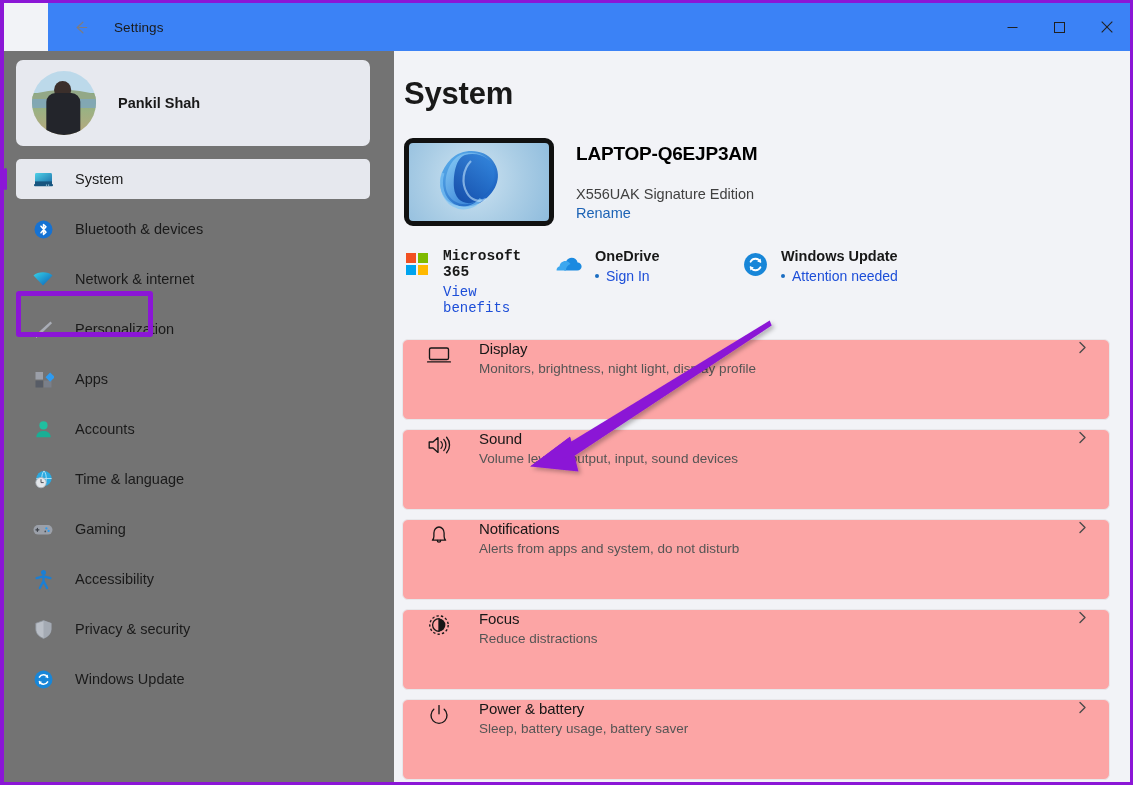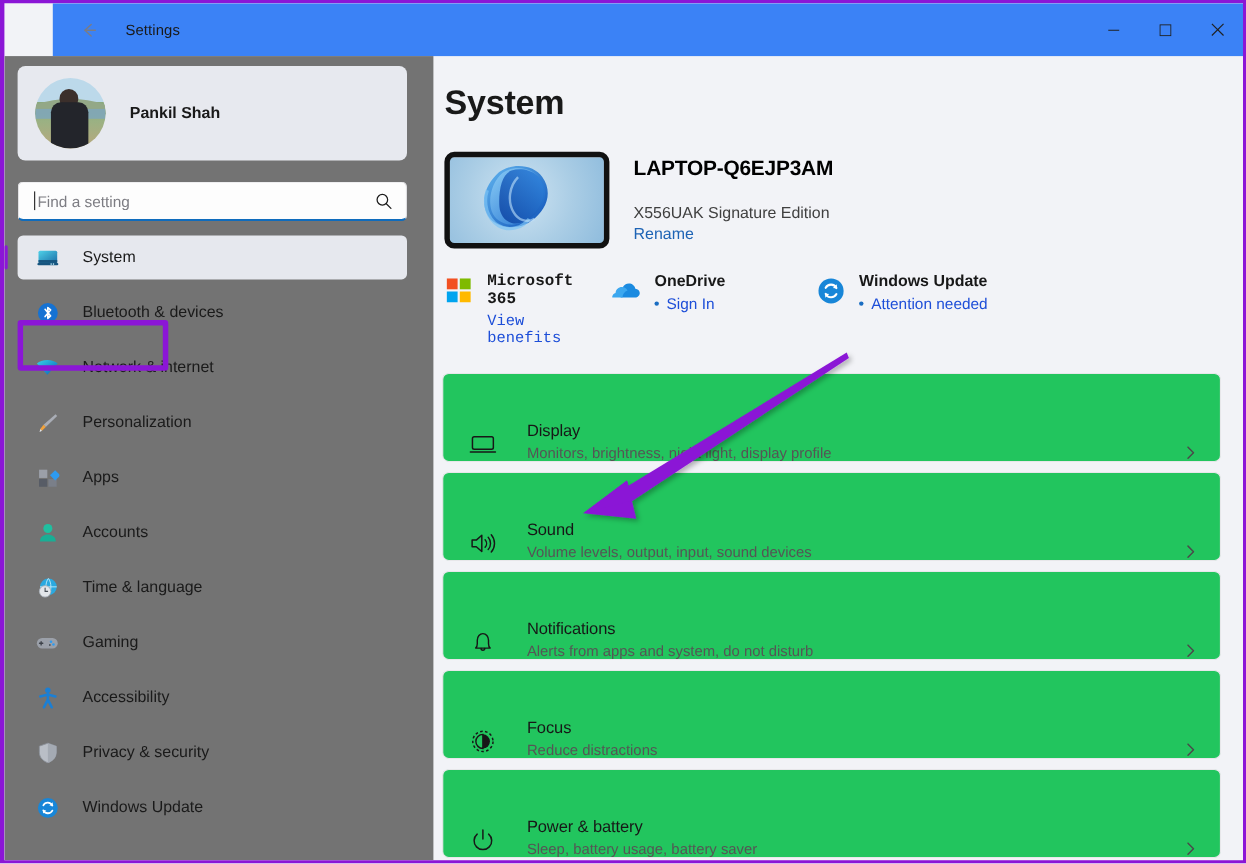--- a/index.html
+++ b/index.html
@@ -374,18 +374,6 @@
       <span id="profile-name">Pankil Shah</span>
     </div>
 
-    <div id="search-wrap">
-      <div id="search-box">
-        <div id="search-caret"></div>
-        <input id="search-input" type="text" value="" placeholder="Find a setting" style="">
-        <span id="search-icon">
-          <svg width="16" height="16" viewBox="0 0 16 16" fill="none">
-            <circle cx="6.6" cy="6.6" r="4.8" stroke="currentColor" stroke-width="1.15"></circle>
-            <line x1="10.2" y1="10.2" x2="14.4" y2="14.4" stroke="currentColor" stroke-width="1.15" stroke-linecap="round"></line>
-          </svg>
-        </span>
-      </div>
-    </div>
 
     <div id="nav">
 

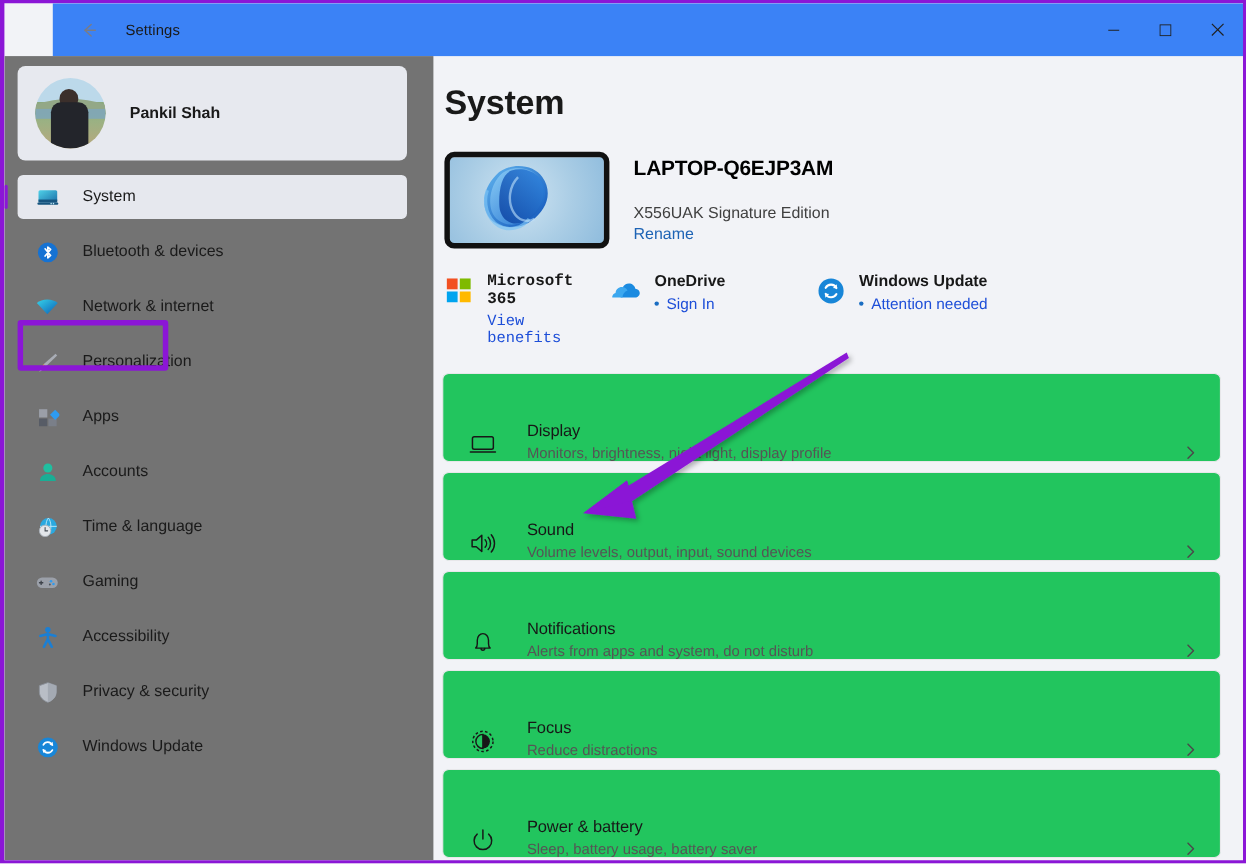--- a/index.html
+++ b/index.html
@@ -287,12 +287,12 @@
   #cards { margin-top: 23px; }
   .setting-card {
     height: 81px;
-    background: #22c55e;
+    background: #fca5a5;
     border: 1px solid #e7e7ea;
     border-radius: 6px;
     margin-bottom: 9px;
     display: flex;
-    align-items: flex-end;
+    align-items: flex-start;
     padding: 0 19px 0 21px;
     cursor: pointer;
   }

